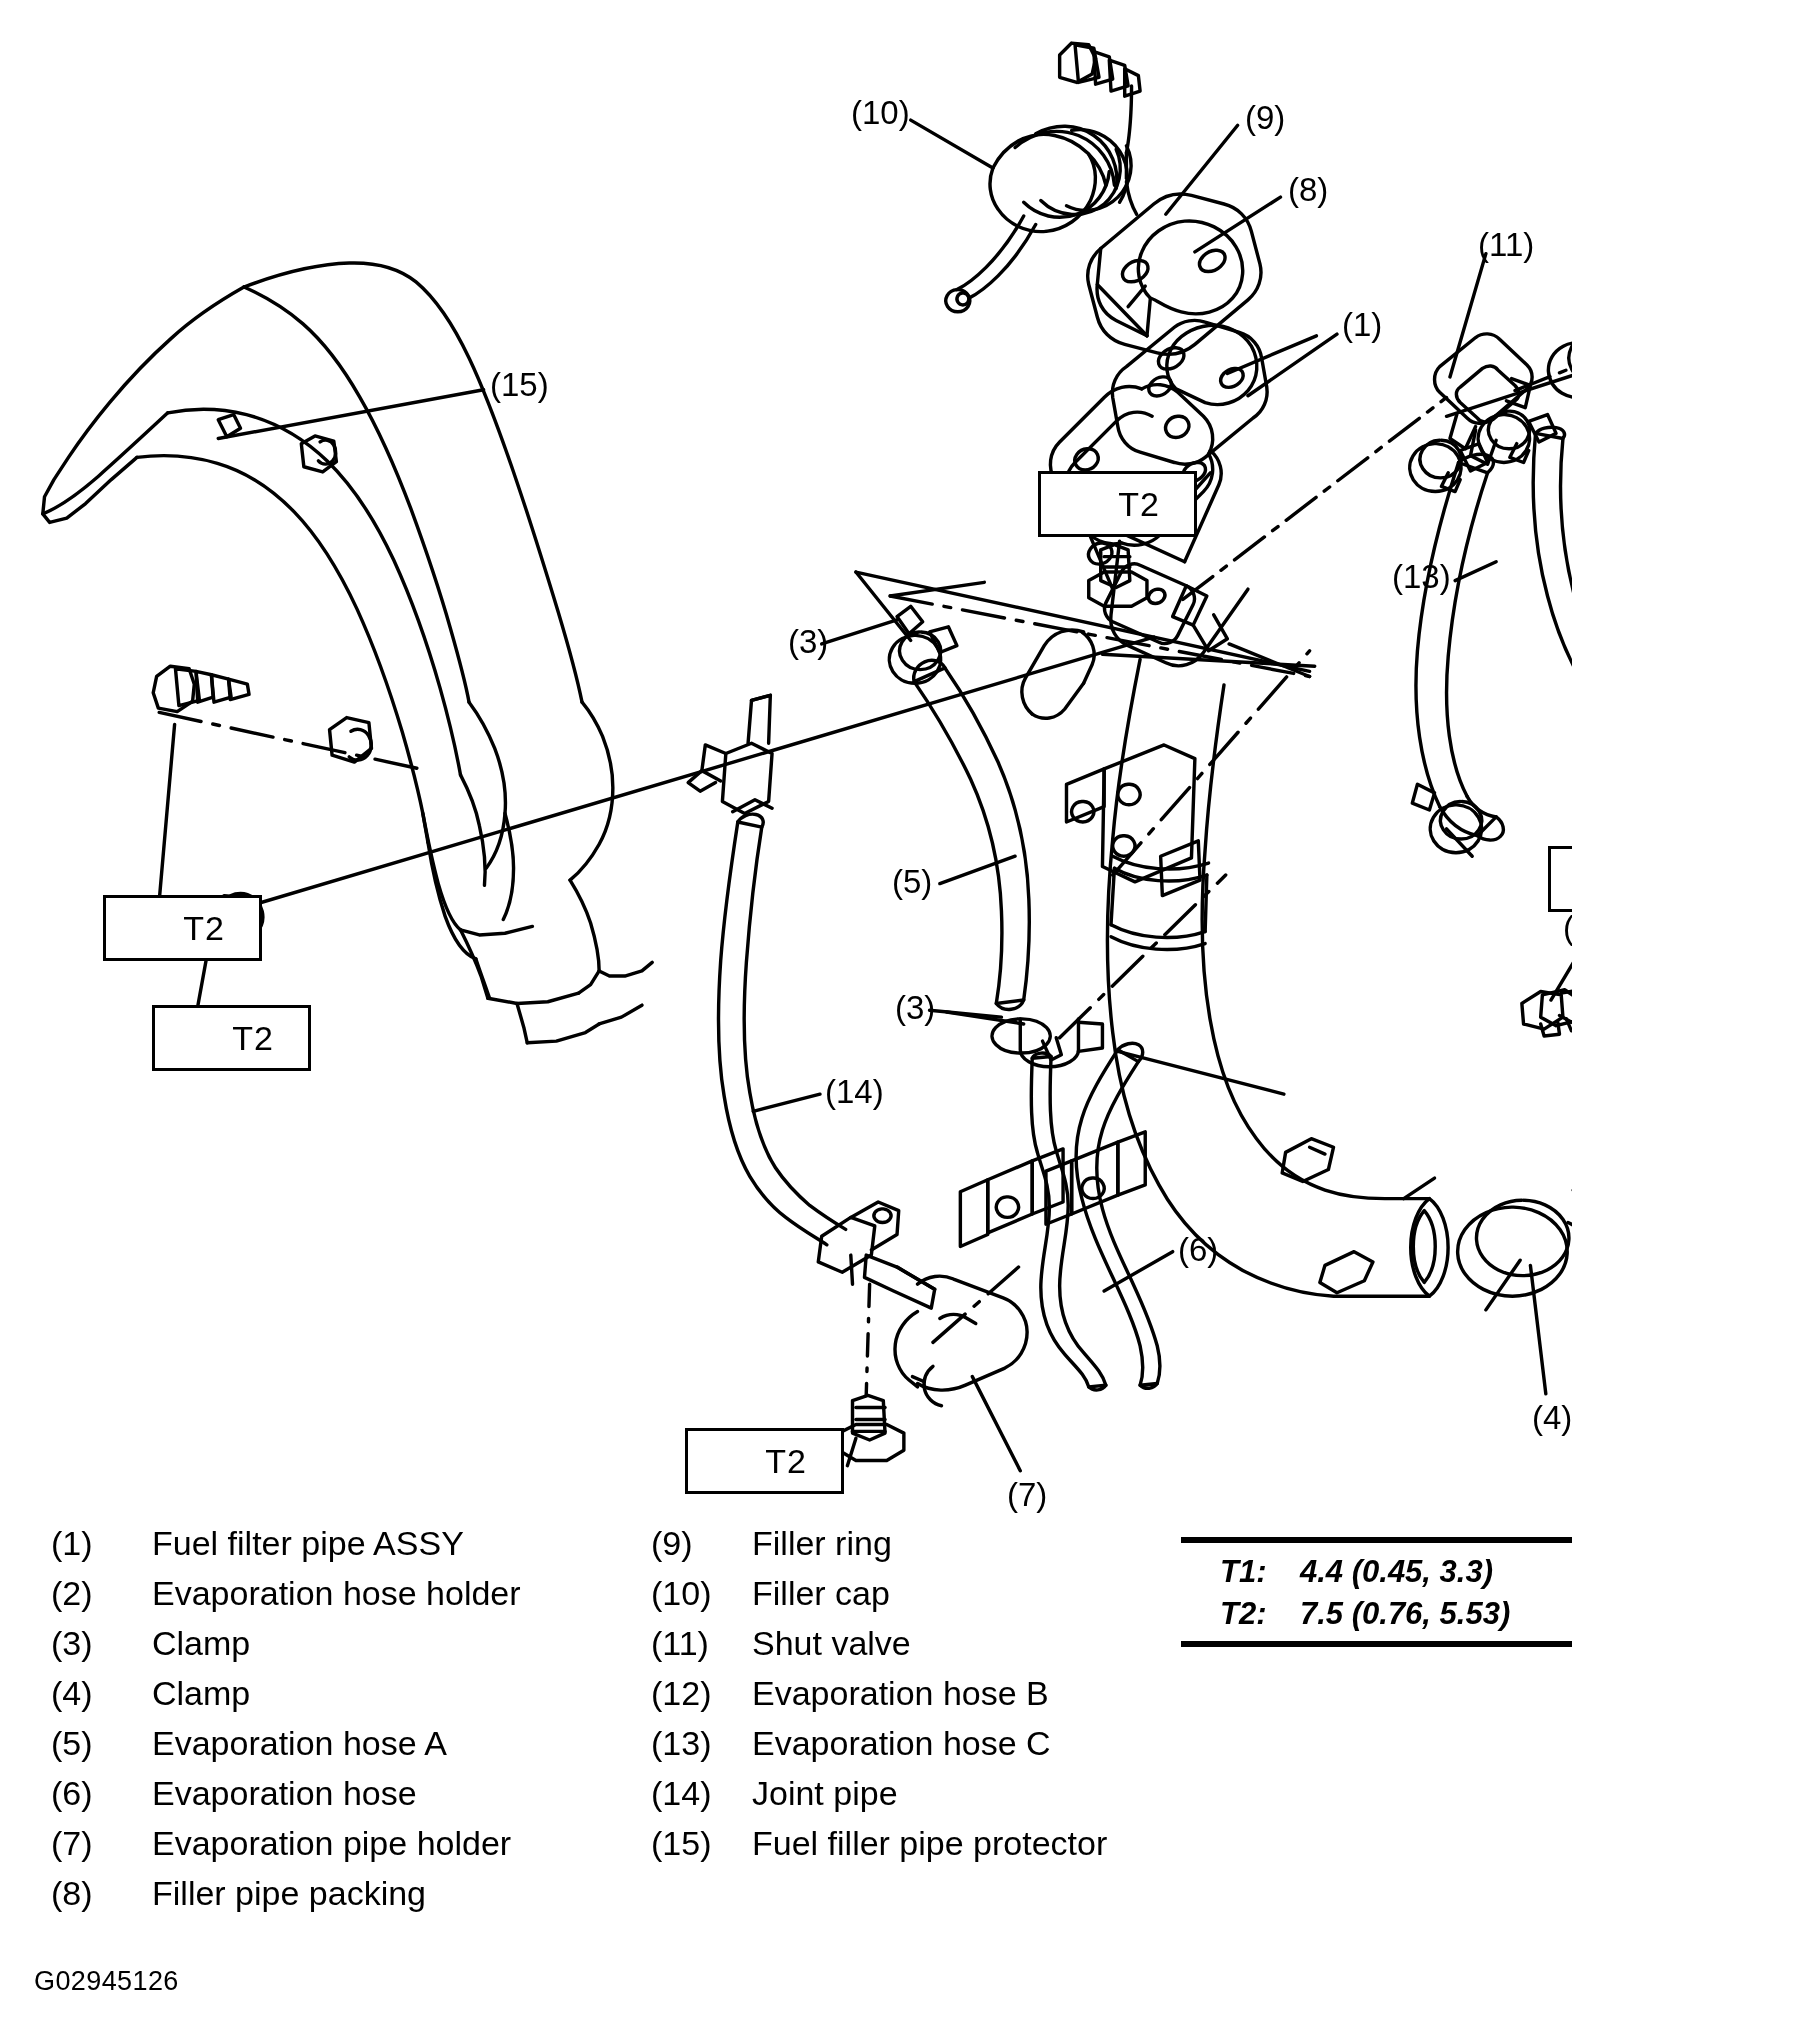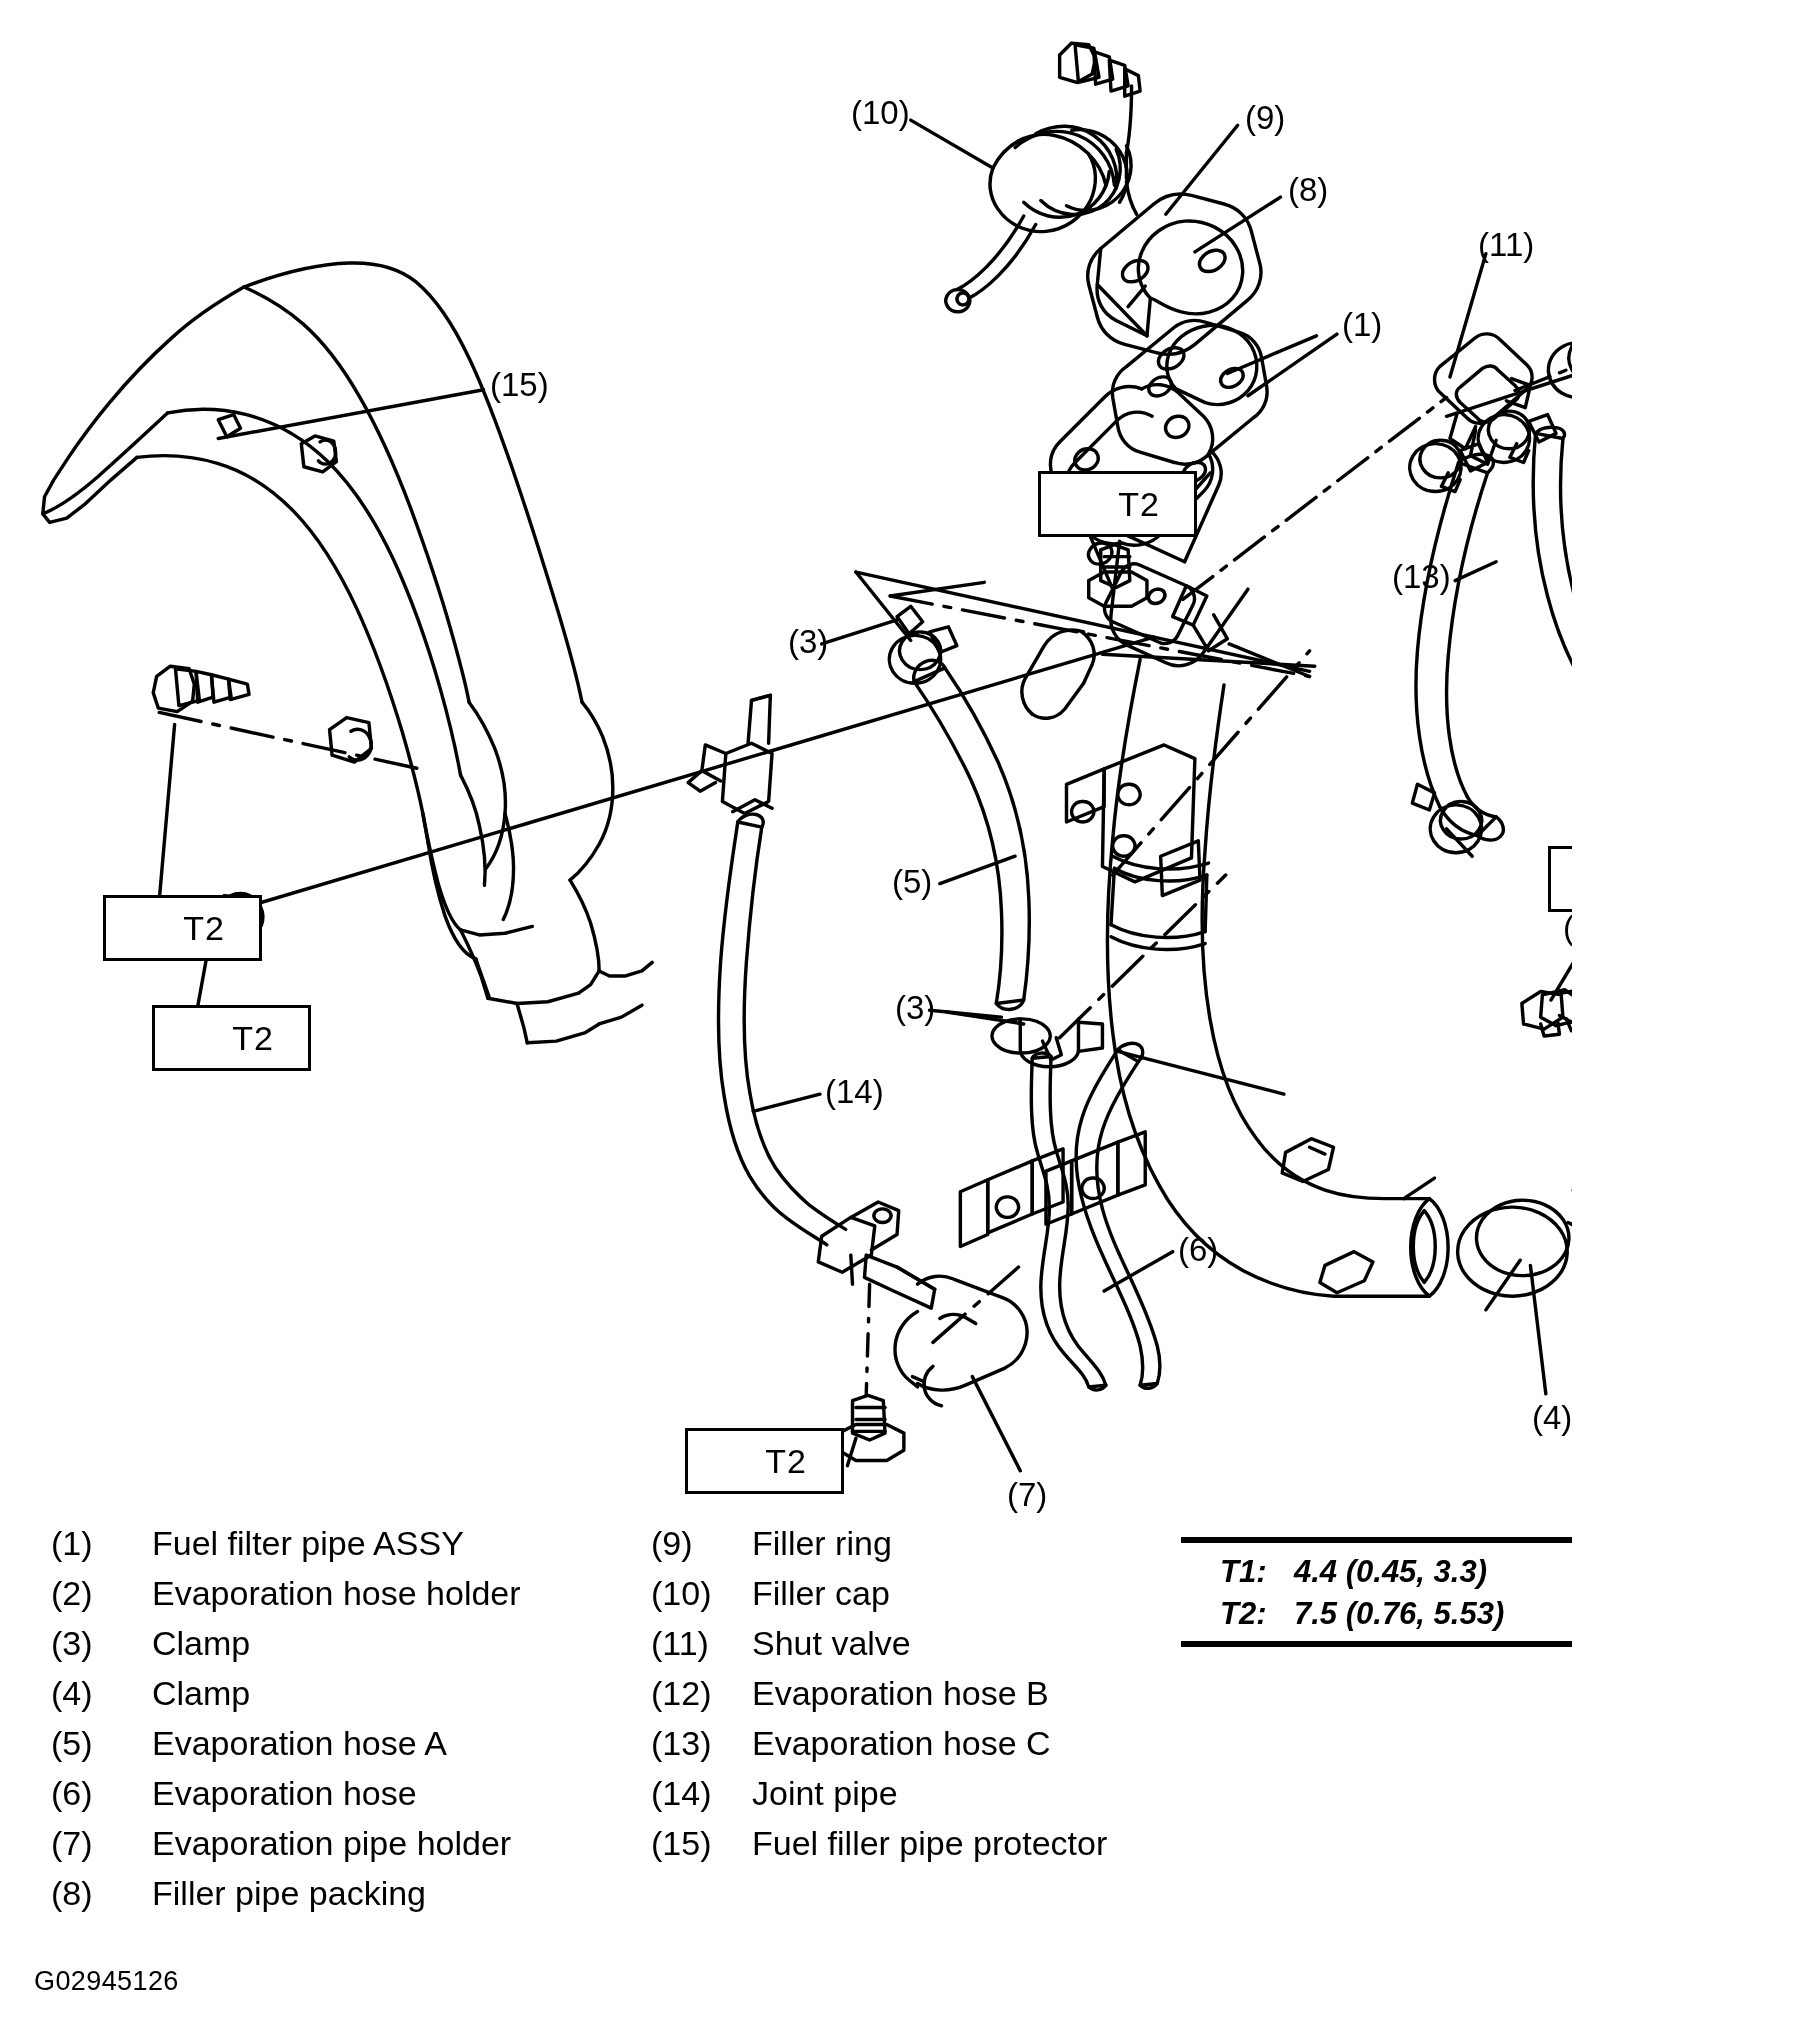--- a/index.html
+++ b/index.html
@@ -24,7 +24,7 @@
   #torque{position:absolute;left:1181px;top:1537px;width:599px;
           border-top:6px solid #000;border-bottom:6px solid #000;padding:5.1px 0 8.6px 0;}
   #torque .ttitle{font-size:31px;font-style:italic;font-weight:bold;padding:6.8px 0 3.4px 8.6px;white-space:nowrap;}
-  #torque .trow{font-size:31px;font-style:italic;font-weight:bold;padding:6px 0 0 39px;display:flex;}
+  #torque .trow{font-size:31px;font-style:italic;font-weight:bold;padding:6px 0 0 39px;display:flex;gap:6px;}
   #torque .tkey{width:74px;flex:0 0 74px;}
 </style>
 </head>

